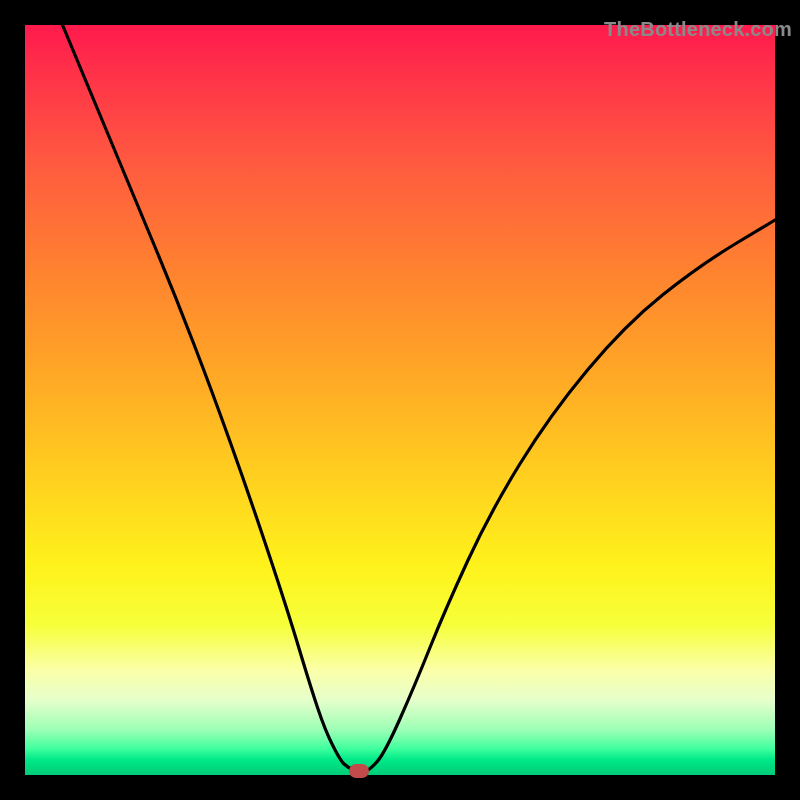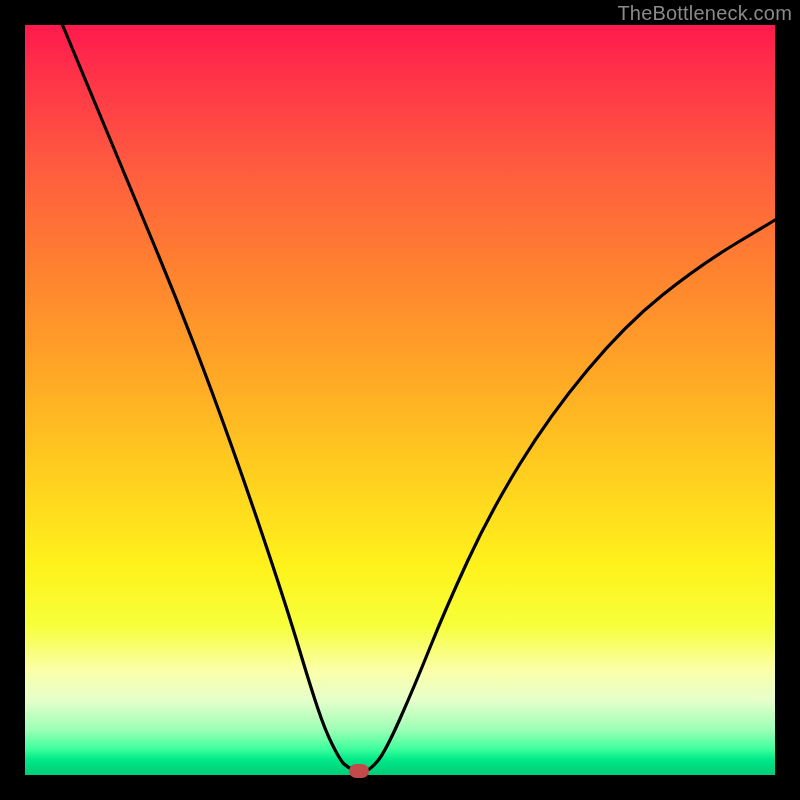--- a/index.html
+++ b/index.html
@@ -36,11 +36,11 @@
   }
   .watermark {
     position: absolute;
-    top: 2px;
+    top: 18px;
     right: 8px;
     color: #8a8a8a;
     font-size: 20px;
-    font-weight: 400;
+    font-weight: 700;
     letter-spacing: 0.2px;
   }
   svg.curve {

